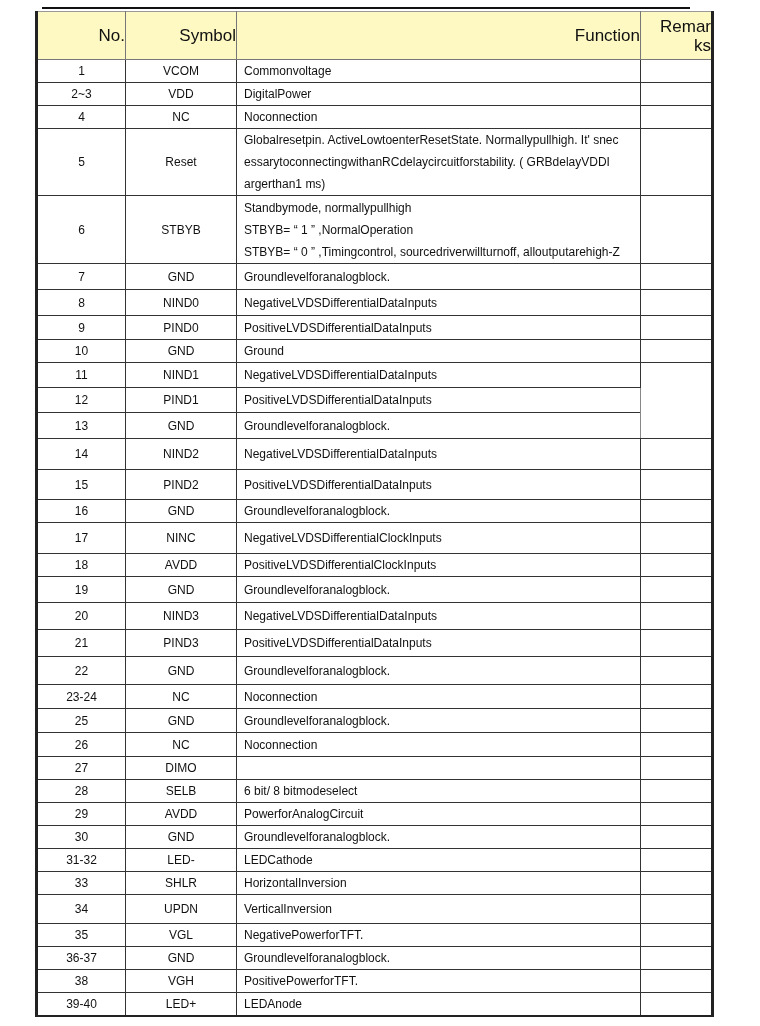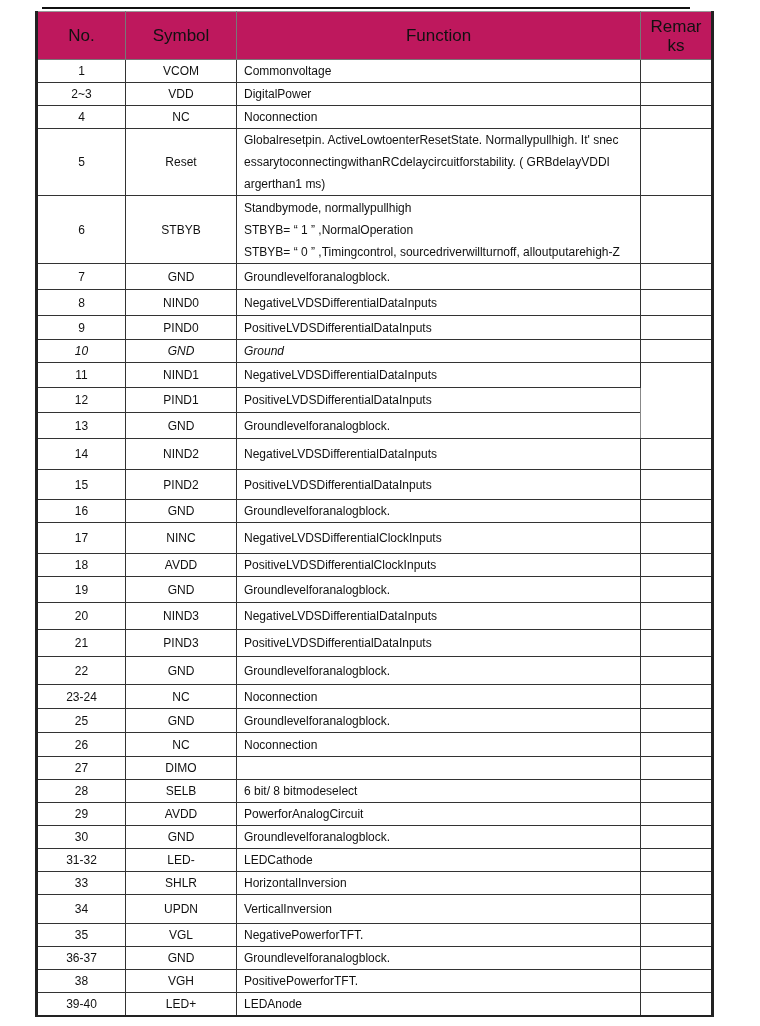--- a/index.html
+++ b/index.html
@@ -13,8 +13,8 @@
   table.pins col.c-sym { width: 111px; }
   table.pins col.c-fn { width: 404px; }
   table.pins col.c-rem { width: 72px; }
-  table.pins th { background: #be185d; font-weight: normal; font-size: 17px; height: 47px;
-                  border: 1px solid #777; border-top: 1px solid #999; padding: 0; text-align: center; line-height: 20px; }
+  table.pins th { background: #fef9c3; font-weight: normal; font-size: 17px; height: 47px;
+                  border: 1px solid #777; border-top: 1px solid #999; padding: 0; text-align: right; line-height: 20px; }
   table.pins th.h-rem { line-height: 19px; }
   table.pins td { border: 1px solid #333; font-size: 12px; padding: 0; vertical-align: middle; }
   table.pins td.c-no, table.pins td.c-sym { text-align: center; }

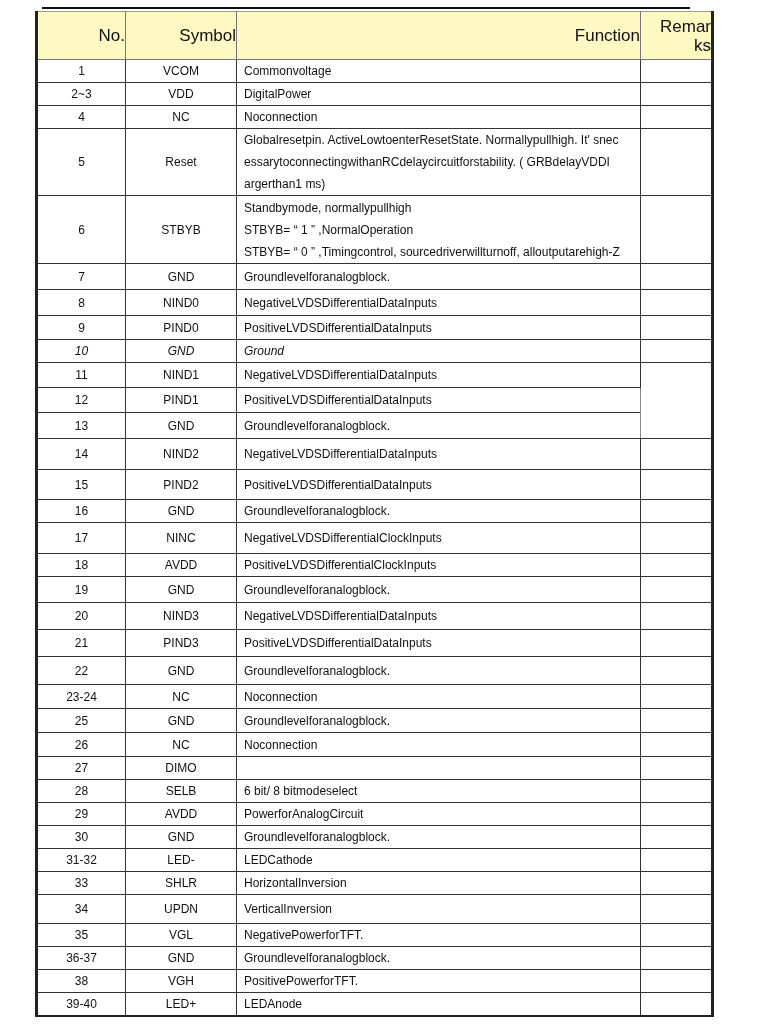--- a/index.html
+++ b/index.html
@@ -112,7 +112,7 @@
         </td>
         <td class="c-rem"></td>
       </tr>
-      <tr style="height: 23px; font-style: italic;">
+      <tr style="height: 23px;">
         <td class="c-no">10</td>
         <td class="c-sym">GND</td>
         <td class="c-fn">

